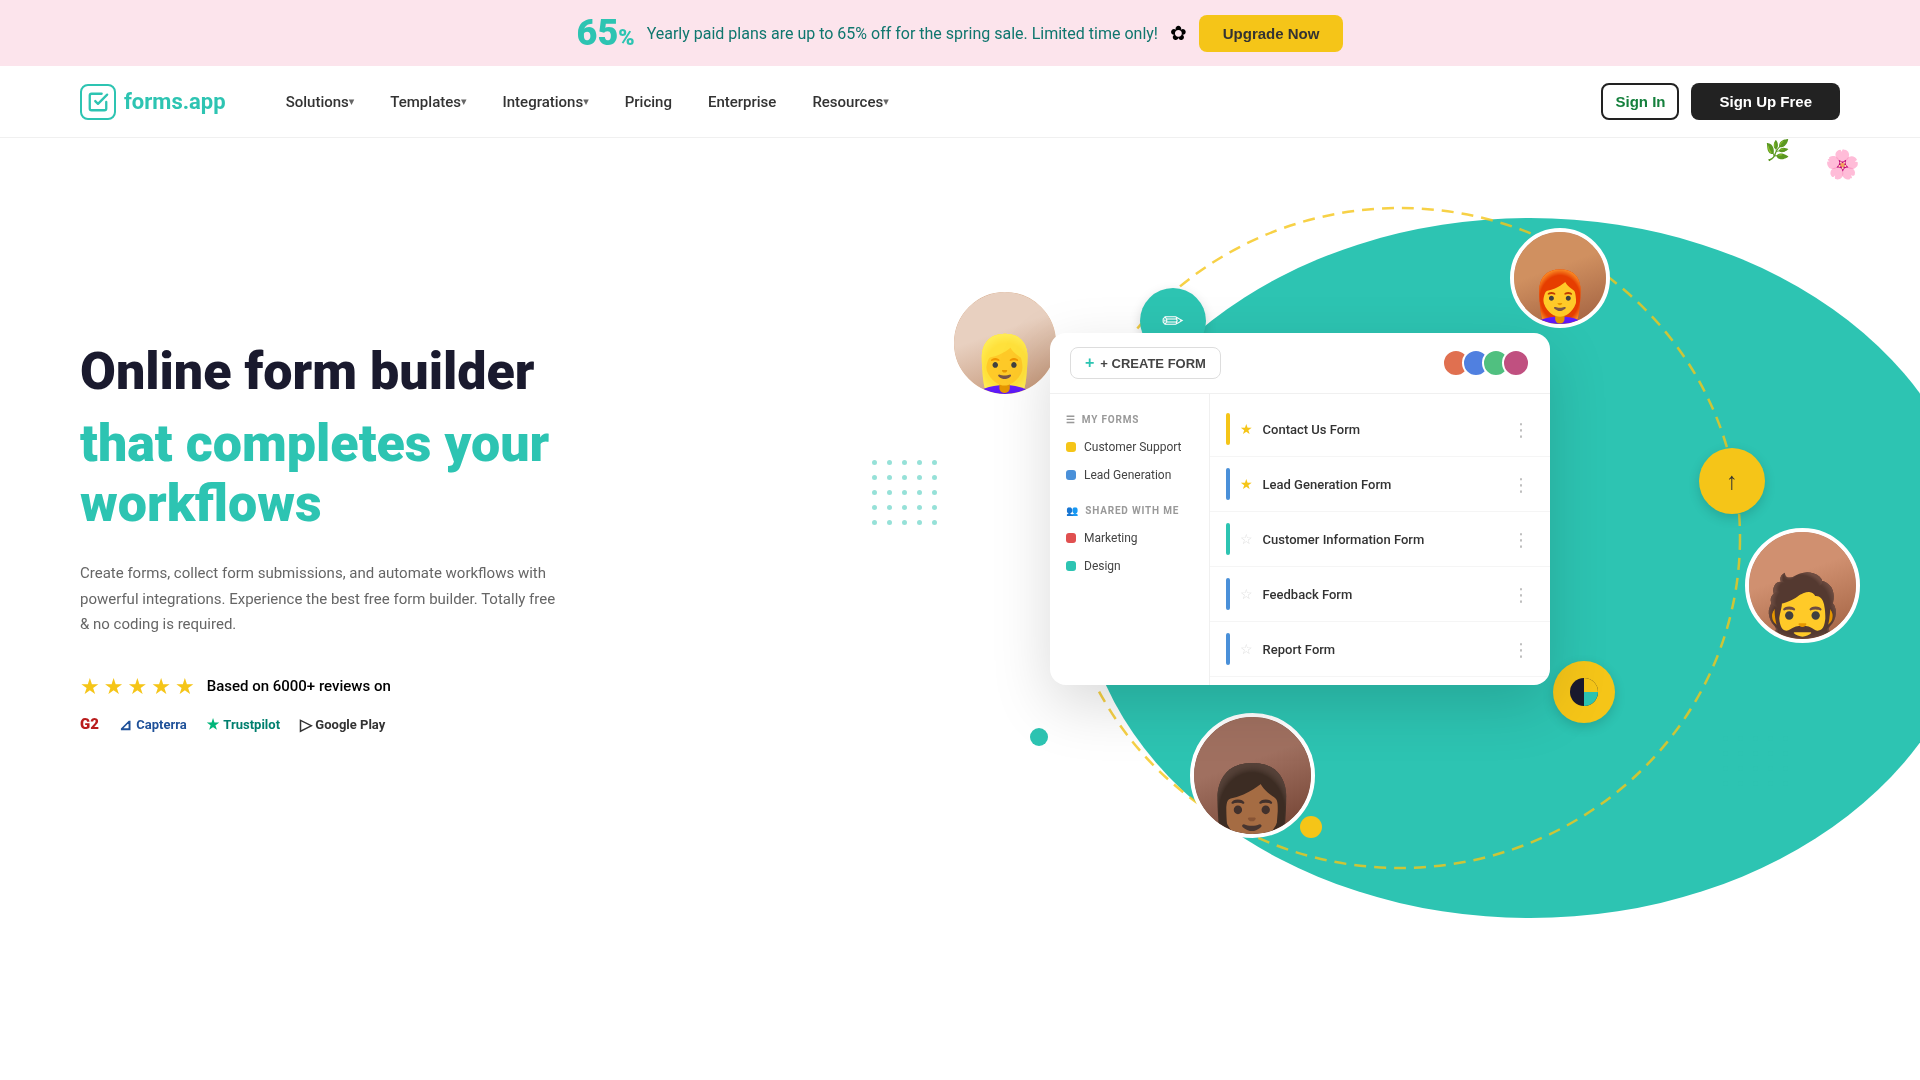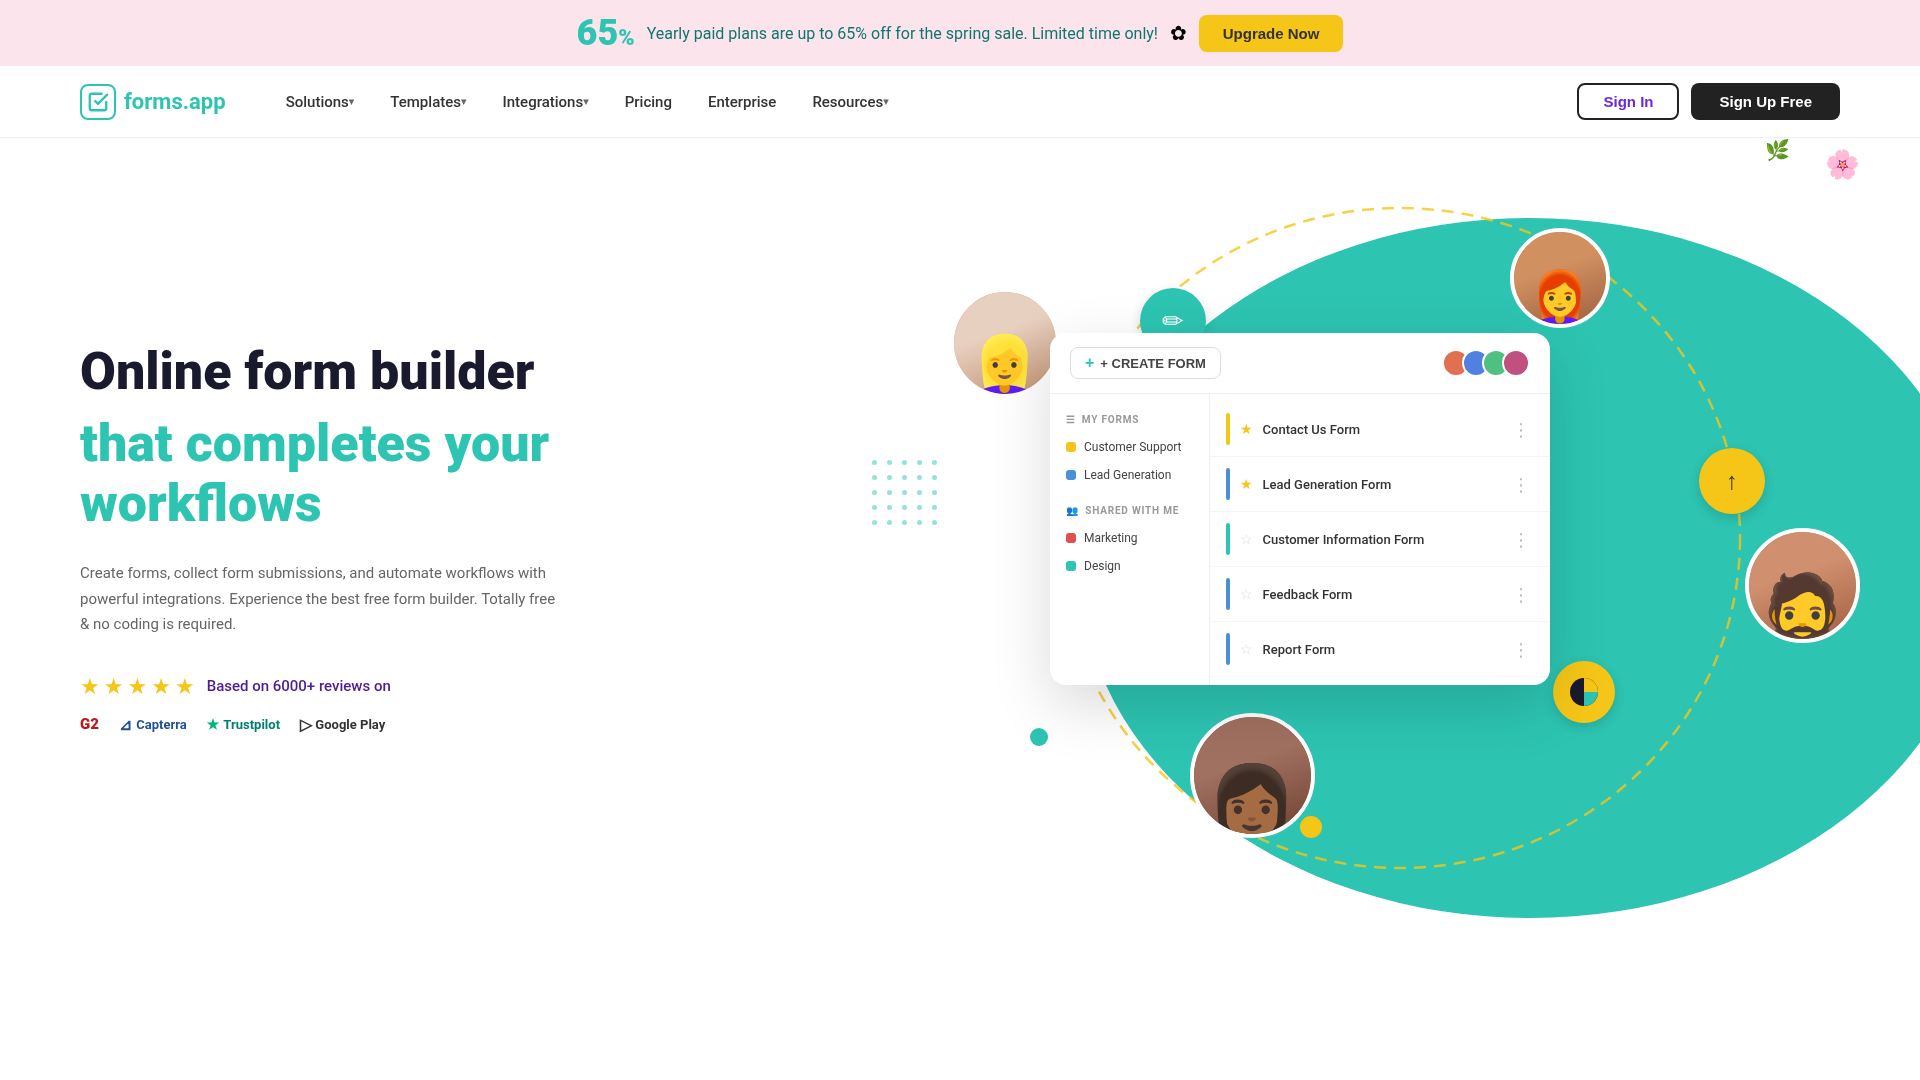--- a/index.html
+++ b/index.html
@@ -98,14 +98,14 @@
       gap: 12px;
     }
     .signin-btn {
-      padding: 8px 24px;
+      padding: 8px 12px;
       border: 2px solid #222;
       border-radius: 8px;
       background: transparent;
       font-size: 15px;
       font-weight: 600;
       cursor: pointer;
-      color: #6d28d9;
+      color: #15803d;
     }
     .signup-btn {
       padding: 10px 28px;

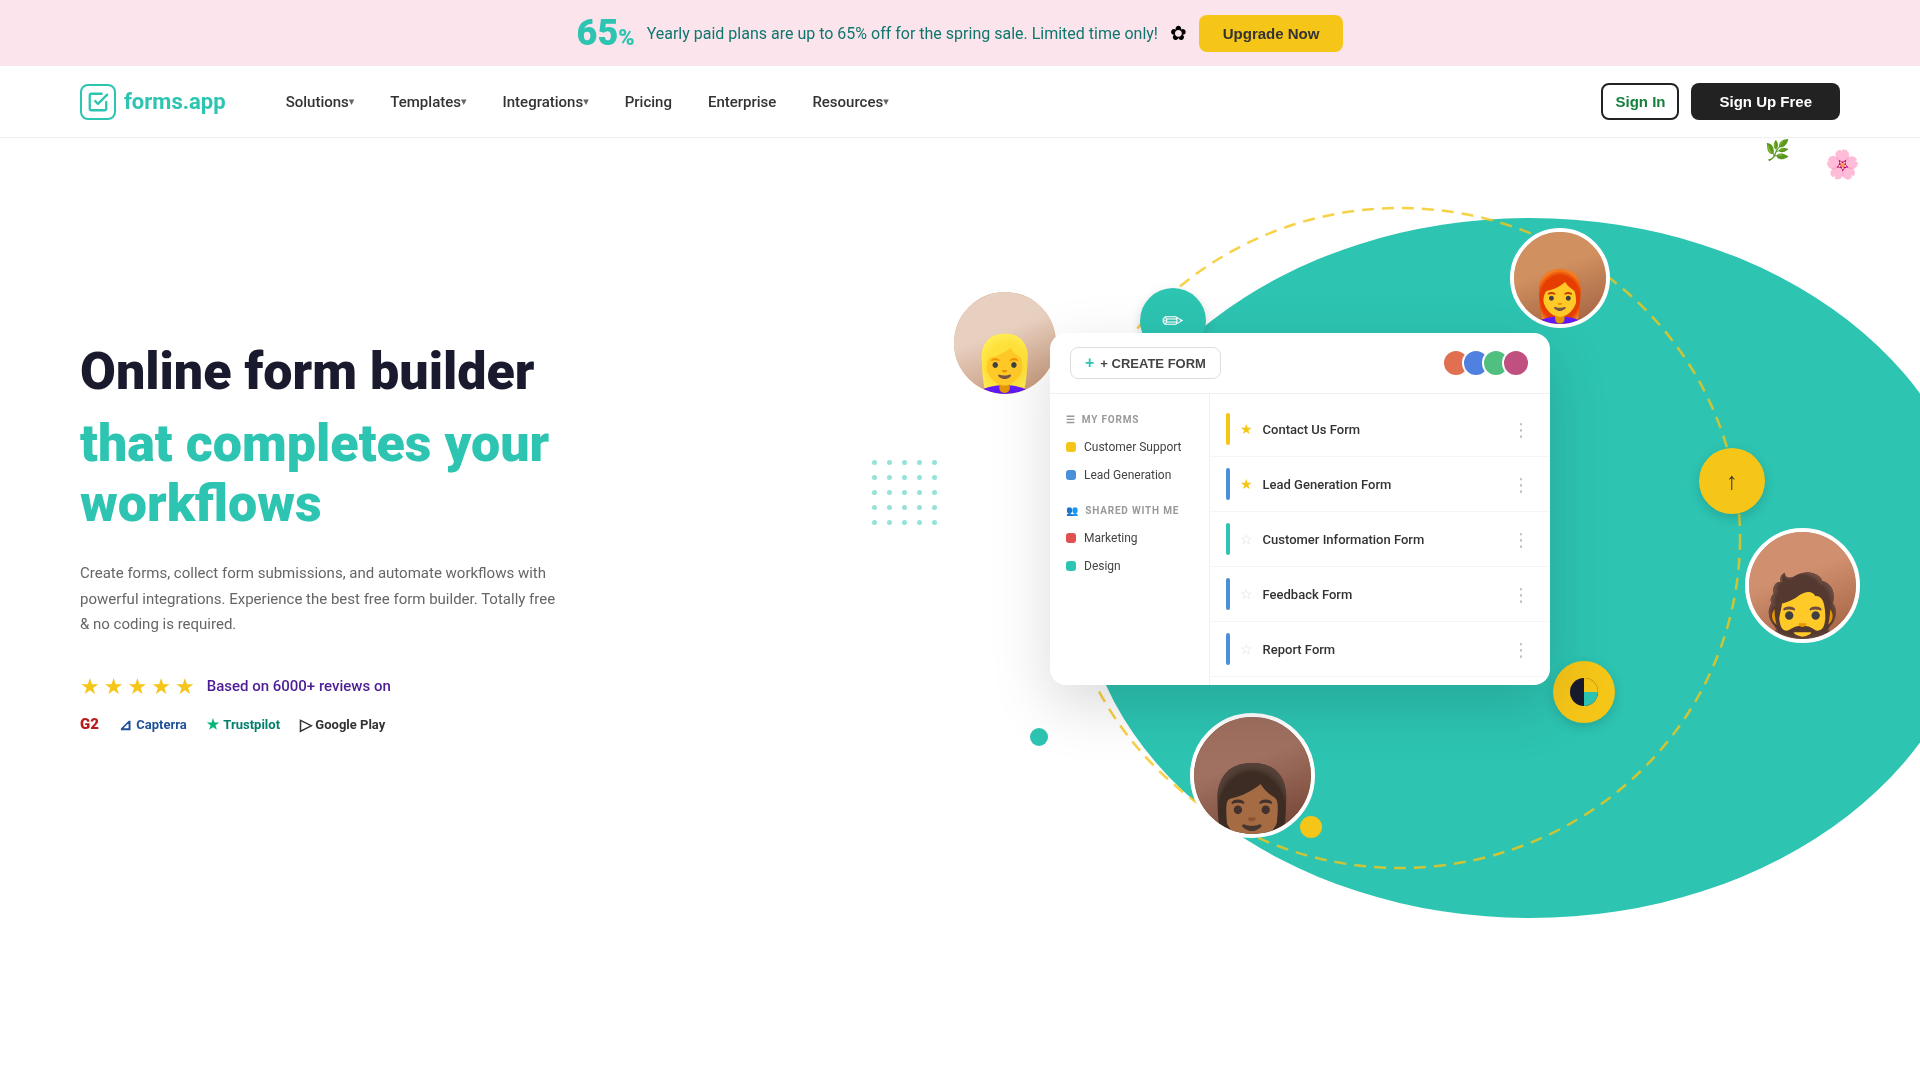--- a/index.html
+++ b/index.html
@@ -164,7 +164,7 @@
     .star { color: #f5c518; font-size: 22px; }
     .review-text {
       font-size: 15px;
-      color: #4c1d95;
+      color: #000000;
       font-weight: 500;
     }
     .review-platforms {

